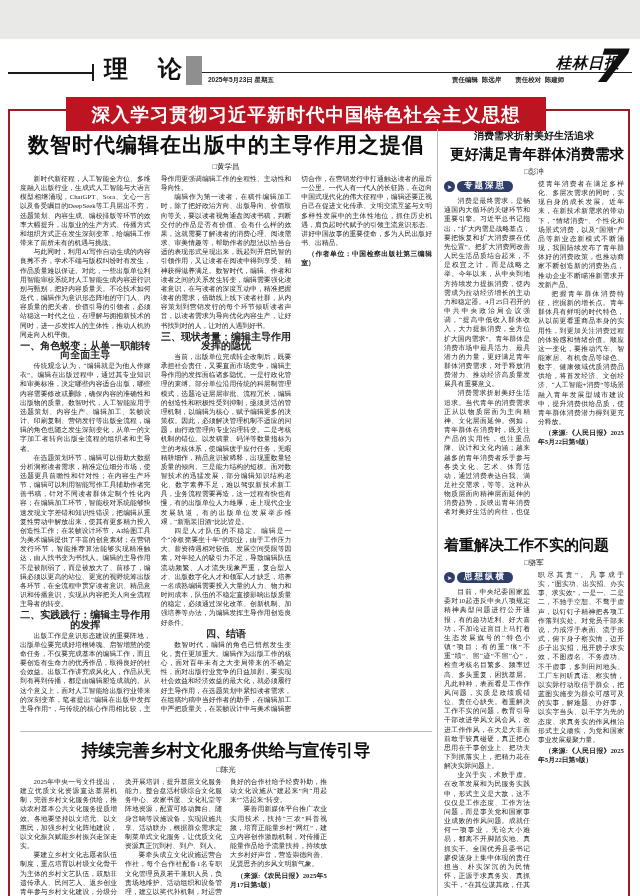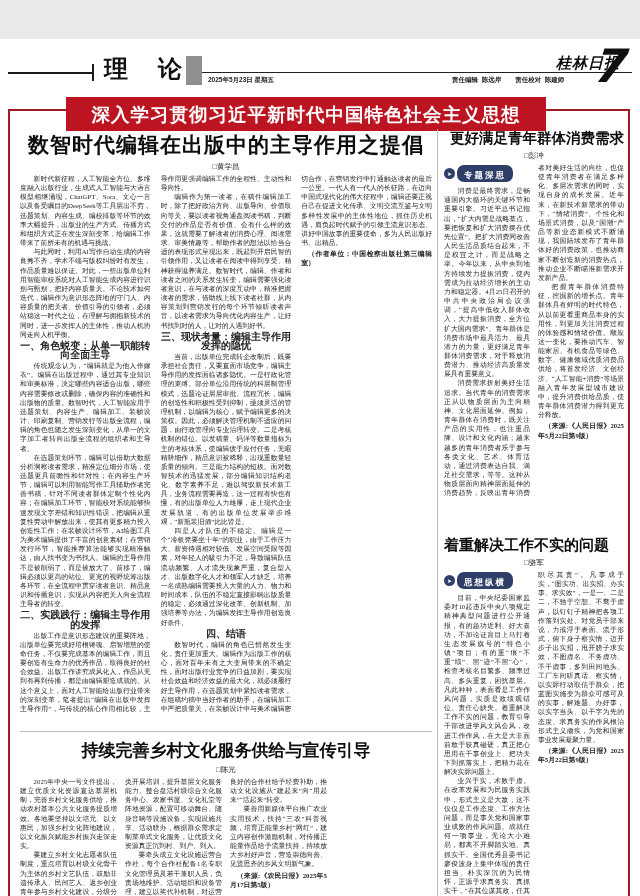--- a/index.html
+++ b/index.html
@@ -103,6 +103,7 @@
   </div>
 
   <div class="art-consumer">
+    <div class="kicker">消费需求折射美好生活追求</div>
     <div class="t-consumer">更好满足青年群体消费需求</div>
     <div class="byline">□彭冲</div>
     <div class="body-cols cols2a">

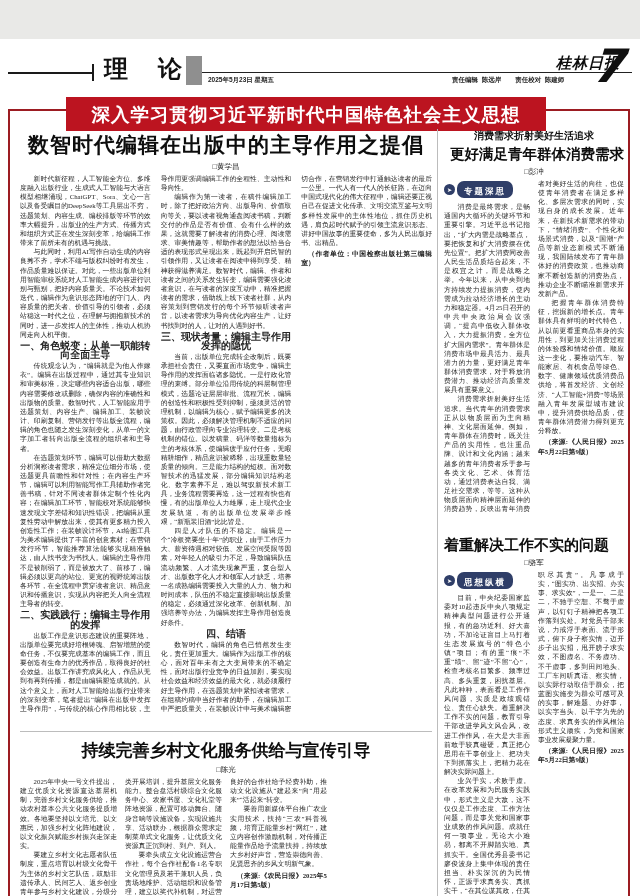--- a/index.html
+++ b/index.html
@@ -49,7 +49,7 @@
   .badge{display:flex;align-items:center;gap:2px;margin:2px 0 4px;break-inside:avoid;}
   .badge-circle{flex:0 0 auto;width:11px;height:11px;border-radius:50%;background:#2f3e68;color:#fff;
                 display:flex;align-items:center;justify-content:center;font-size:6px;line-height:1;}
-  .badge-pill{background:#2f3e68;color:#fff;border-radius:7px;padding:6px 7px 2px;
+  .badge-pill{background:#2f3e68;color:#fff;border-radius:7px;padding:0 7px 2px;
               font-family:Liberation Serif, serif;font-weight:bold;font-size:8.5px;letter-spacing:2px;}
   
   .art-rural{position:absolute;left:20px;top:698px;width:412px;}

